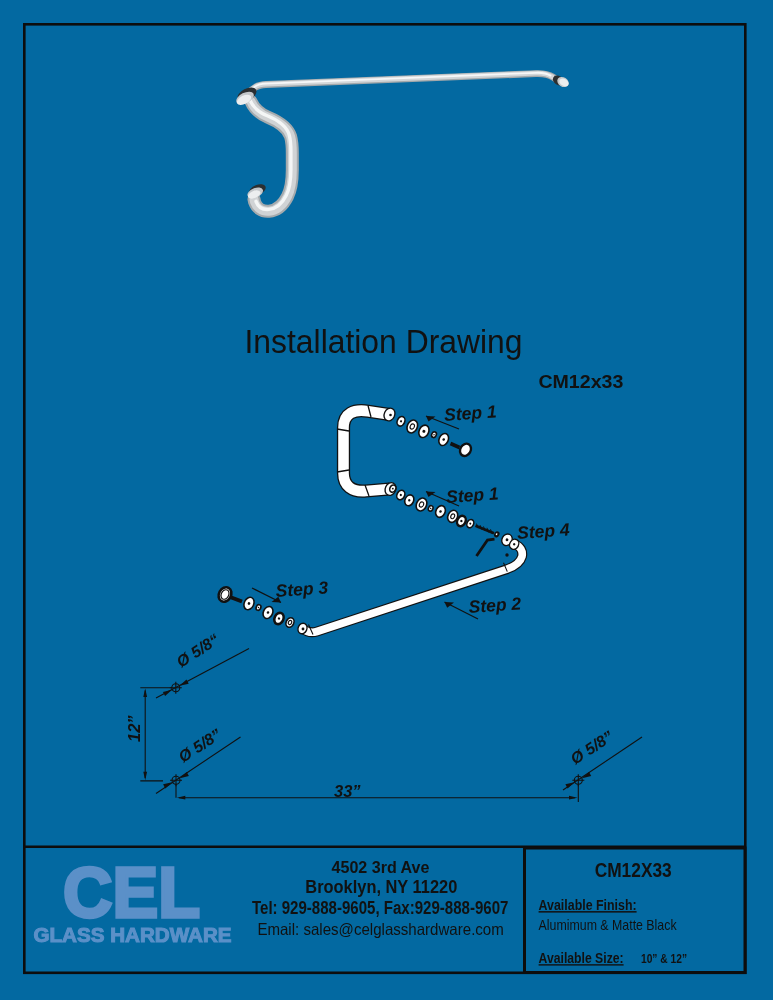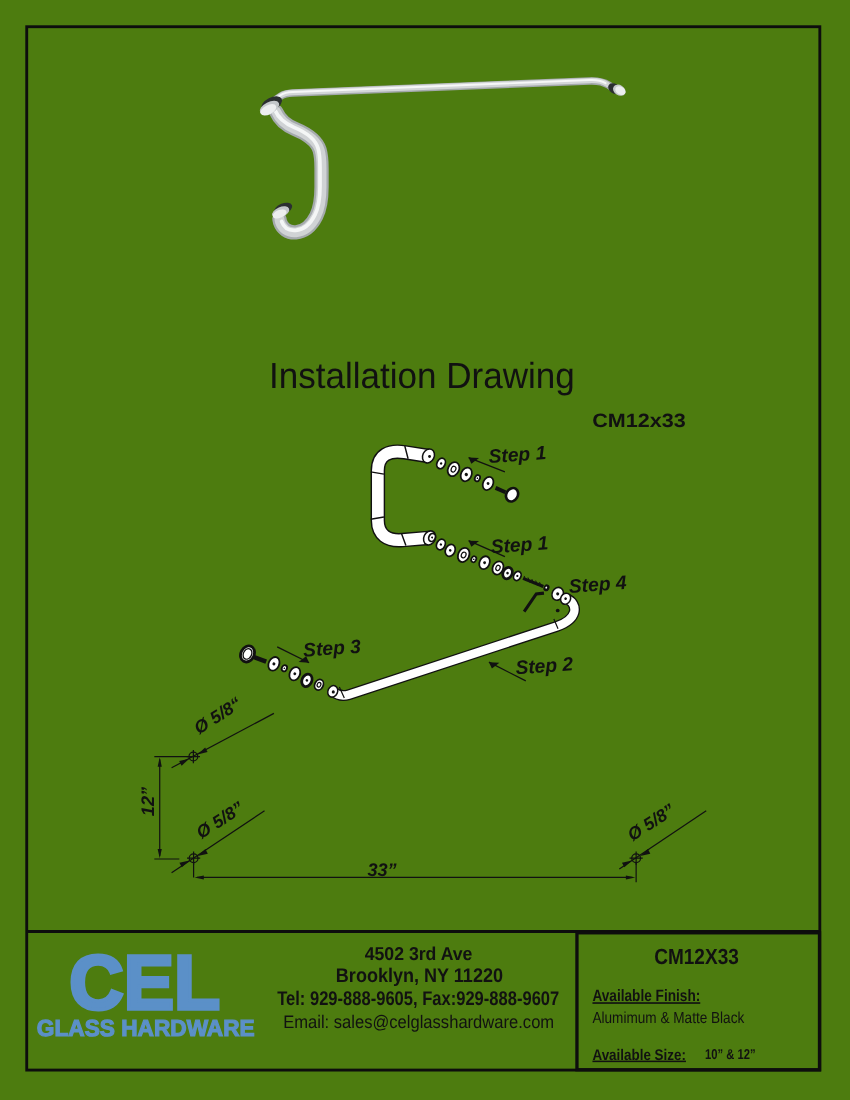--- a/index.html
+++ b/index.html
@@ -3,7 +3,7 @@
 <meta charset="utf-8">
 <style>
   html,body{margin:0;padding:0;background:#ffffff;}
-  #page{position:relative;width:773px;height:1000px;background:#4d7c0f;
+  #page{position:relative;width:773px;height:1000px;background:#0369a1;
         font-family:"Liberation Sans",sans-serif;overflow:hidden;text-align:center;}
   svg{position:absolute;left:0;top:0;}
 </style>

